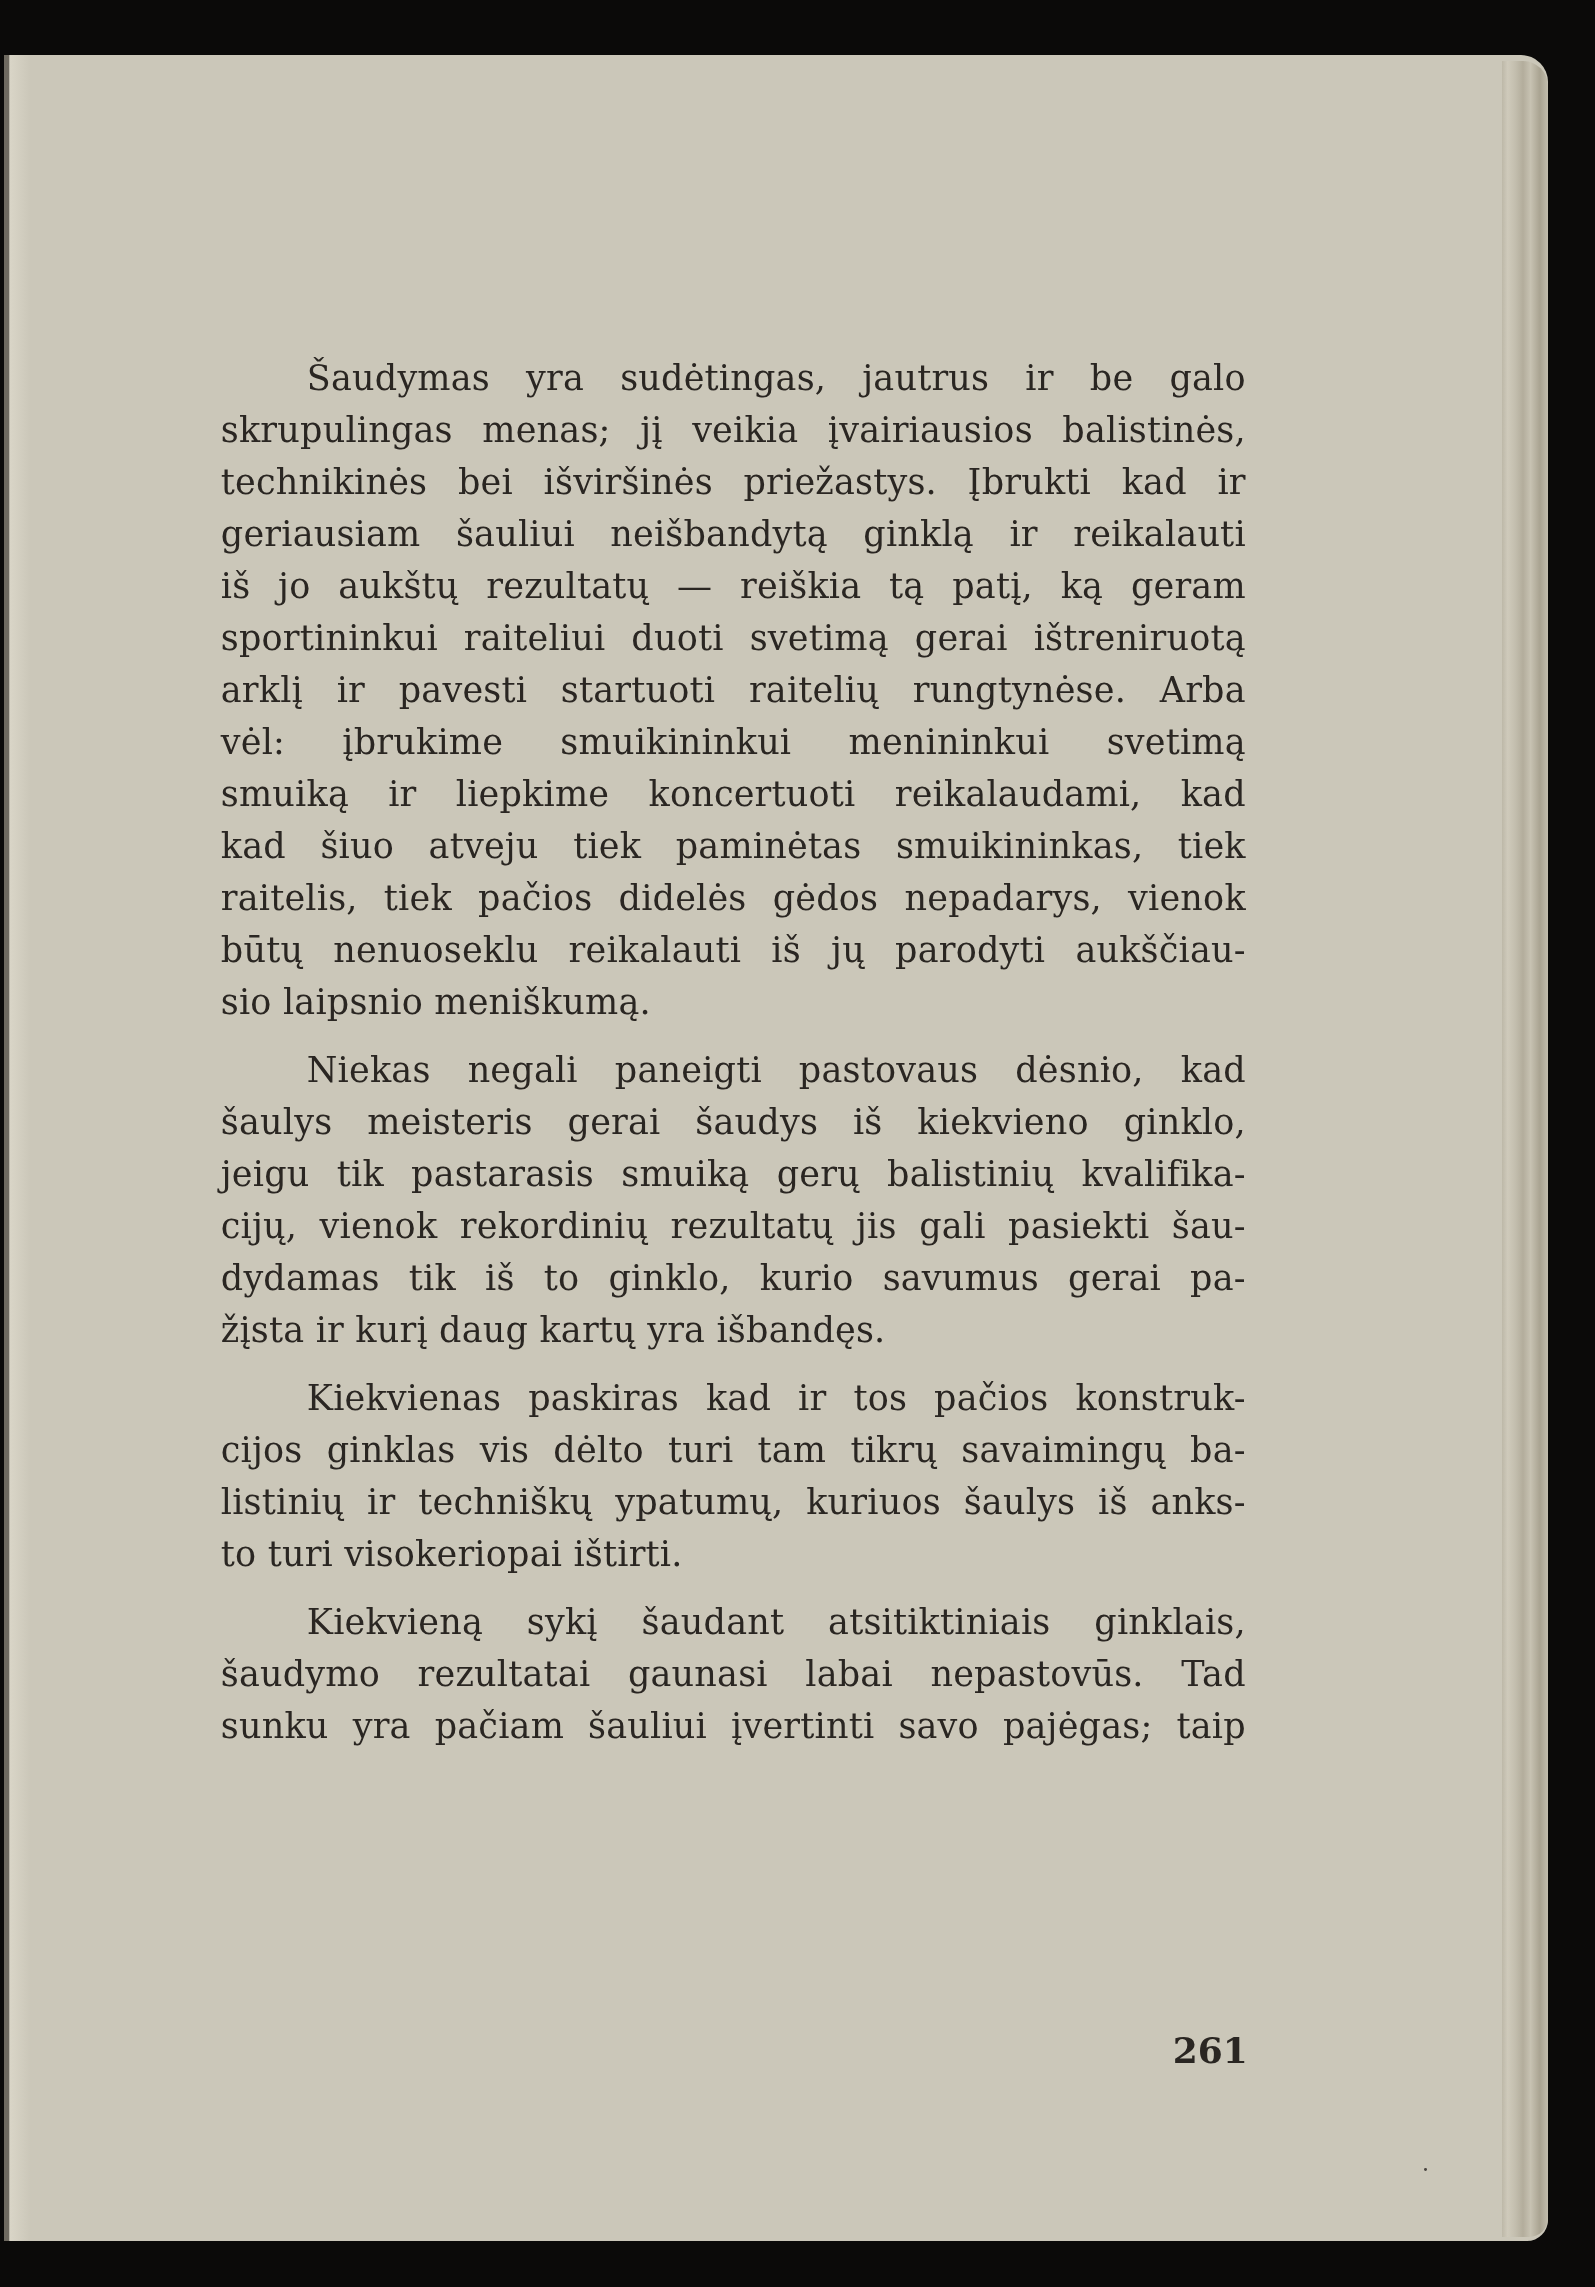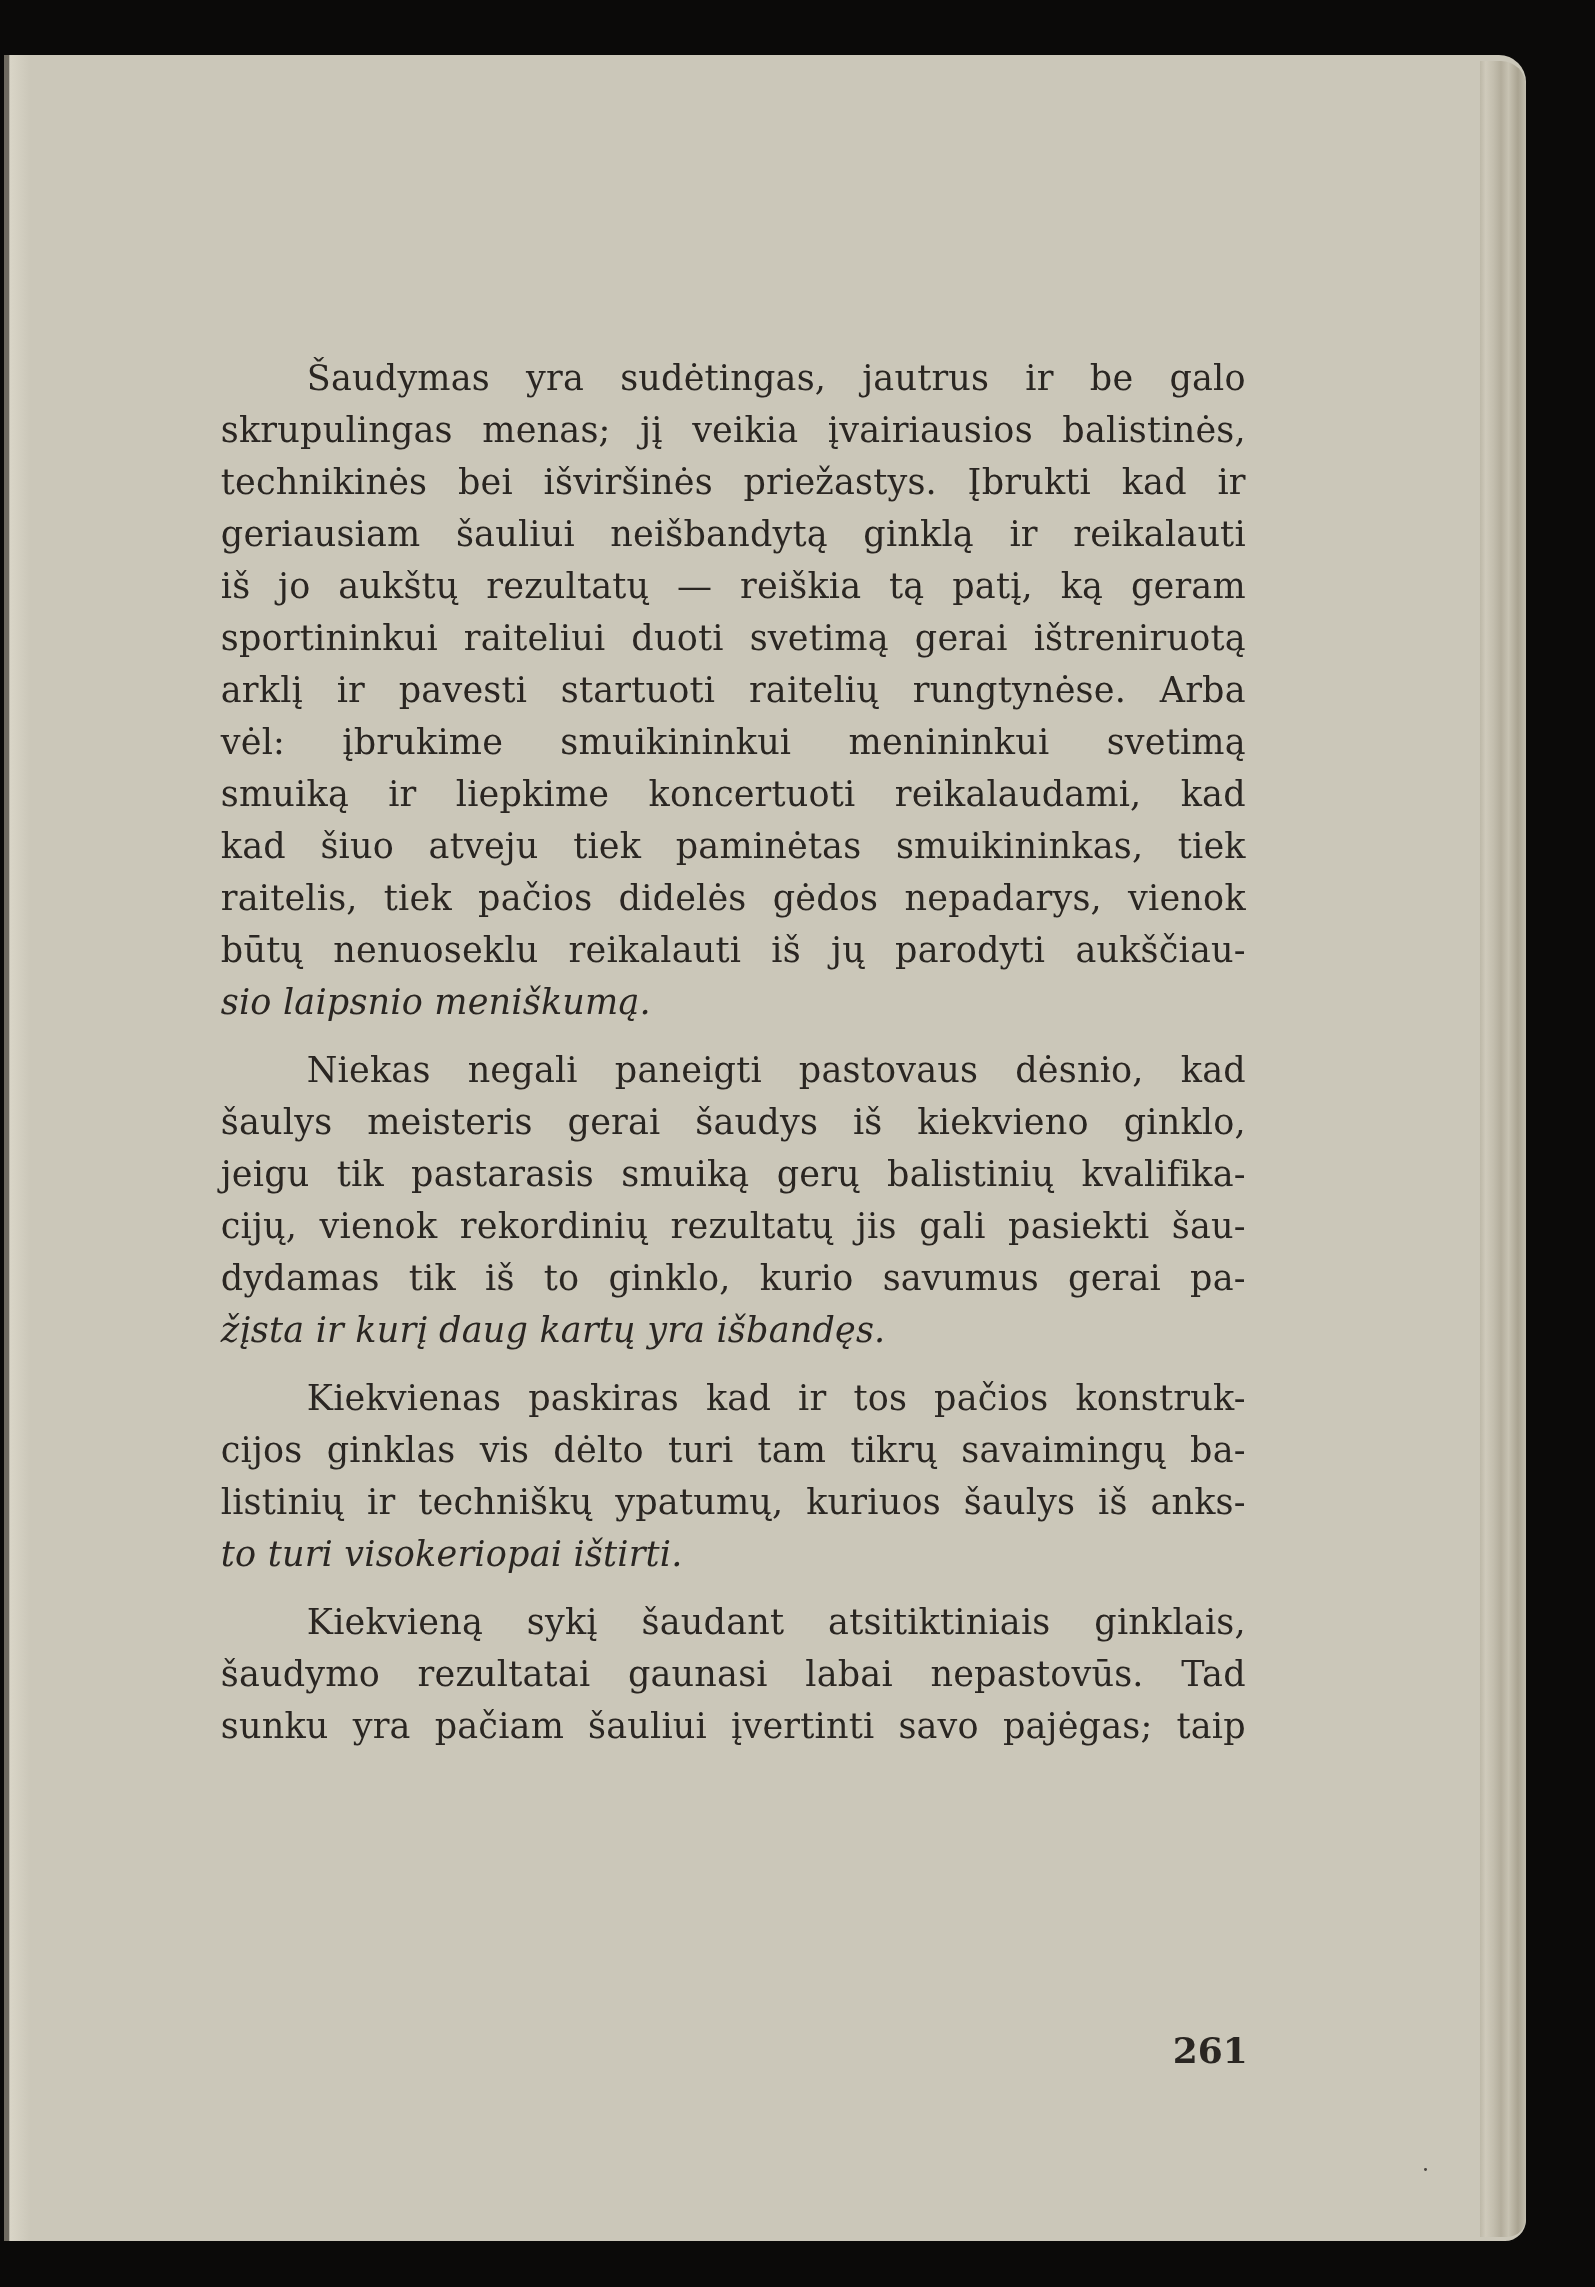--- a/index.html
+++ b/index.html
@@ -11,6 +11,7 @@
     background:#cbc7b9;
     border-top-right-radius:27px; border-bottom-right-radius:21px;
     box-shadow: inset 5.7px 0 0 #6f6a60;
+    padding-left: 22px;
   }
   .page::before {
     content:""; position:absolute; left:5.7px; top:0; bottom:0; width:21px;

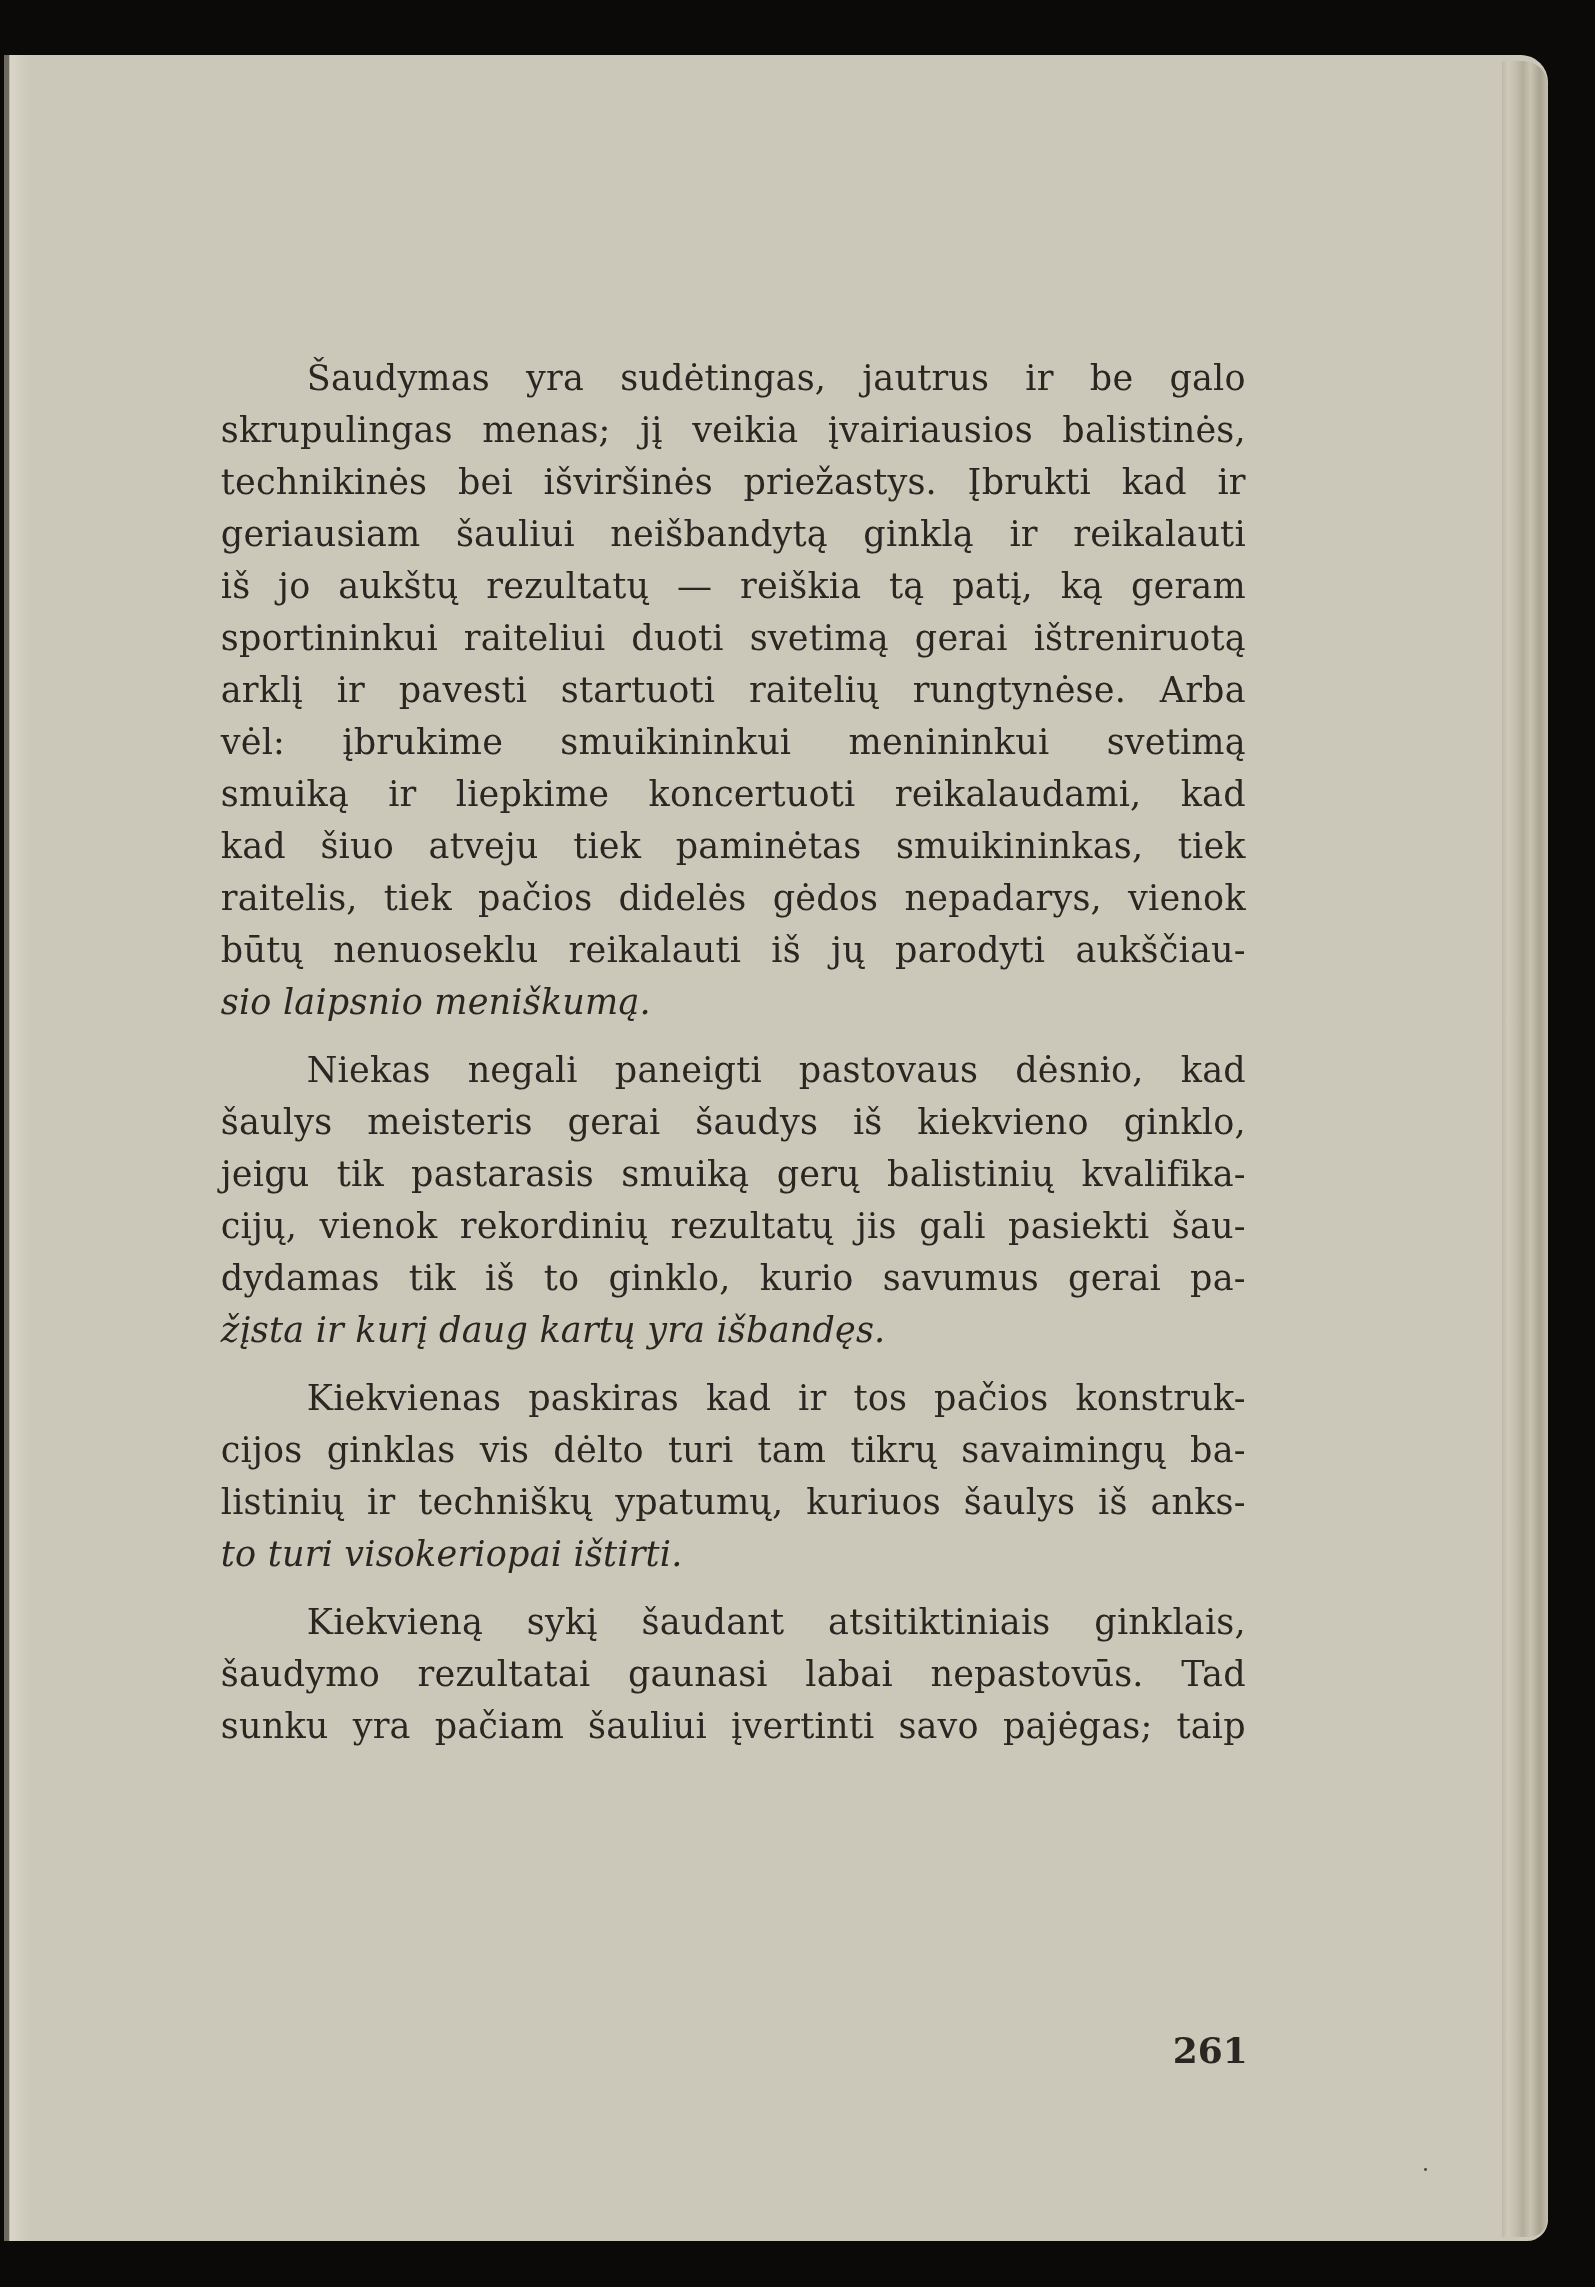--- a/index.html
+++ b/index.html
@@ -30,7 +30,7 @@
   }
   .para { margin:0 0 16px 0; }
   .line { display:block; text-align:justify; text-align-last:justify; white-space:nowrap; height:52px; }
-  .line.last { text-align-last:left;font-style:italic; }
+  .line.last { text-align-last:left; }
   .line.indent { padding-left:86px; }
   .page-number {
     position:absolute; left:1158px; top:1974px; width:86px; text-align:right;

